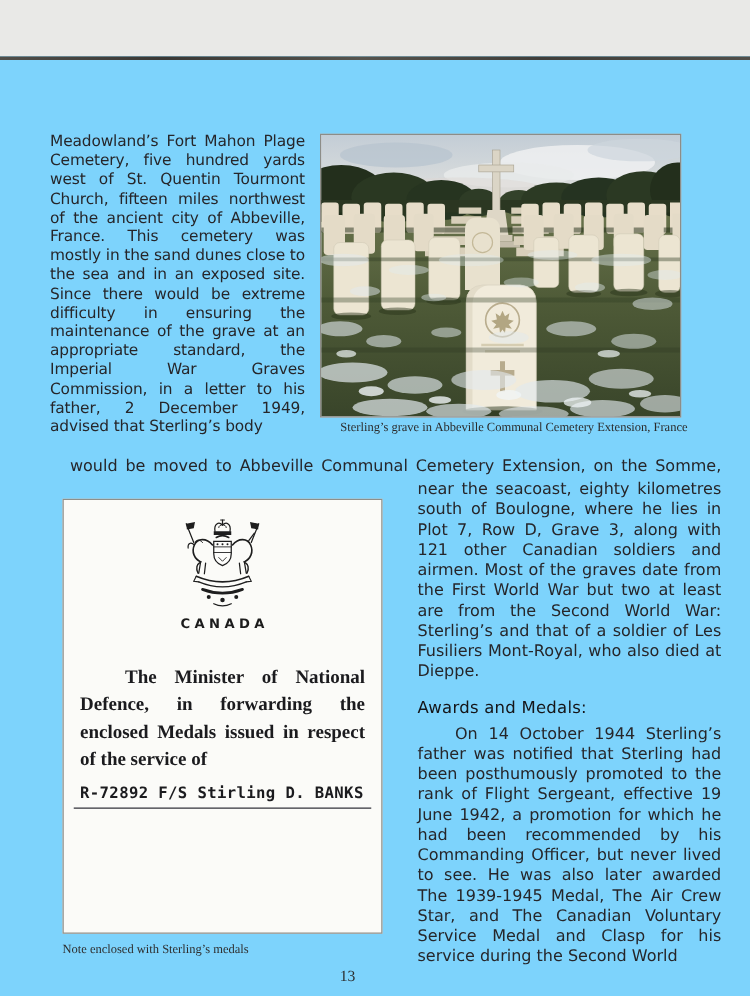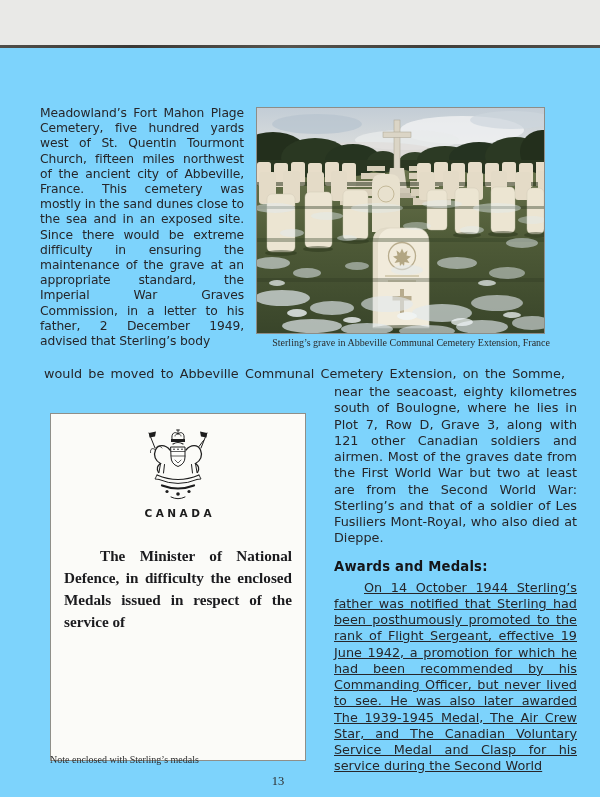--- a/index.html
+++ b/index.html
@@ -32,7 +32,7 @@
     color:#2b2b2b;
   }
   .bridge {
-    position:absolute; left:44px; top:321px; width:521px;
+    position:absolute; left:56px; top:321px; width:521px;
     font-size:12.8px; line-height:16px; text-align:justify;
     text-align-last:justify;
   }

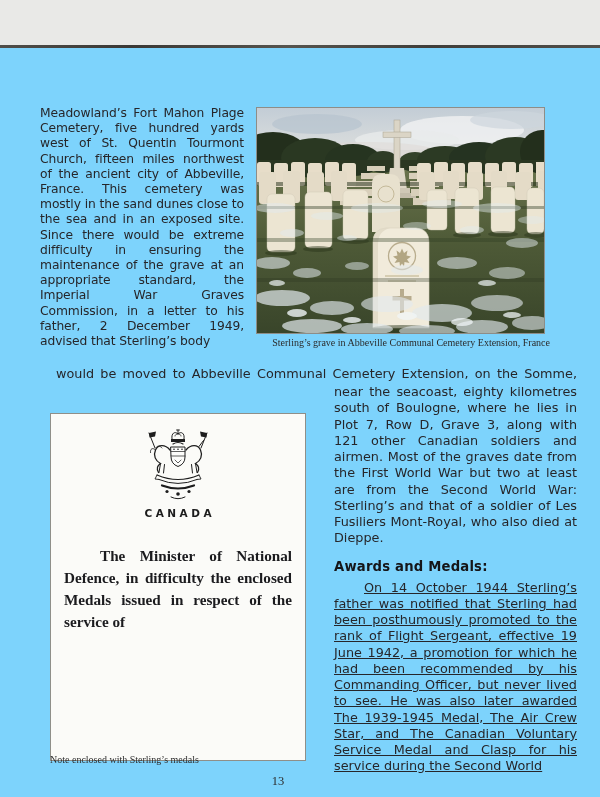--- a/index.html
+++ b/index.html
@@ -37,7 +37,7 @@
     text-align-last:justify;
   }
   .note-box {
-    position:absolute; left:50px; top:368px; width:256px; height:348px;
+    position:absolute; left:50px; top:354px; width:256px; height:348px;
     border:1px solid #8f8f89; background:#fbfbf8;
   }
   .arms { width:74px; height:76px; margin:13px auto 0; }

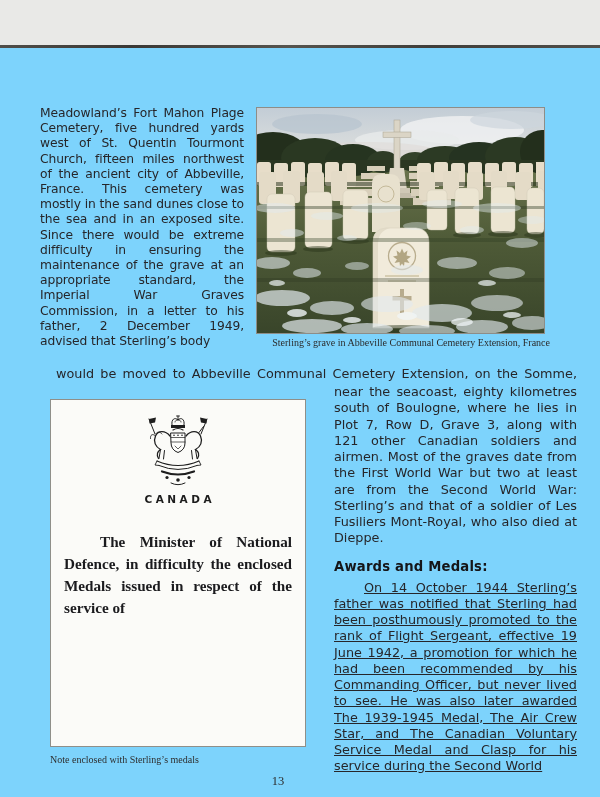--- a/index.html
+++ b/index.html
@@ -295,7 +295,7 @@
       </svg>
     </div>
     <div class="canada-label">CANADA</div>
-    <p class="note-p1">The Minister of National Defence, in difficulty the enclosed Medals issued in respect of the service of</p>
+    <p class="note-p1">The Minister of National Defence, in forwarding the enclosed Medals issued in respect of the service of</p>
   </div>
 
   <div class="note-caption">Note enclosed with Sterling’s medals</div>

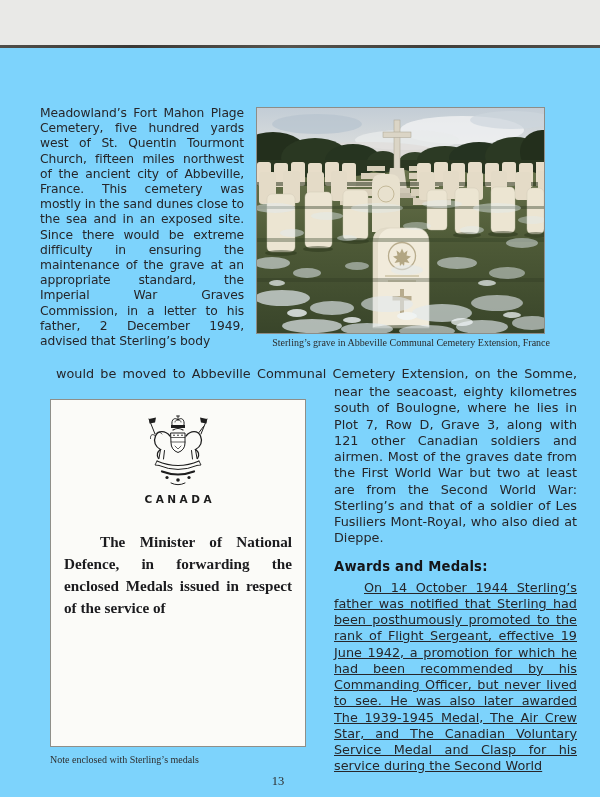--- a/index.html
+++ b/index.html
@@ -73,7 +73,7 @@
   }
   .awards-heading {
     margin:12px 0 5px;
-    font-weight:bold; font-size:13.2px; line-height:16px;
+    font-weight:normal; font-size:13.2px; line-height:16px;
     letter-spacing:.2px; color:#151518;
   }
   .indent-first { text-indent:30px;text-decoration:underline; }

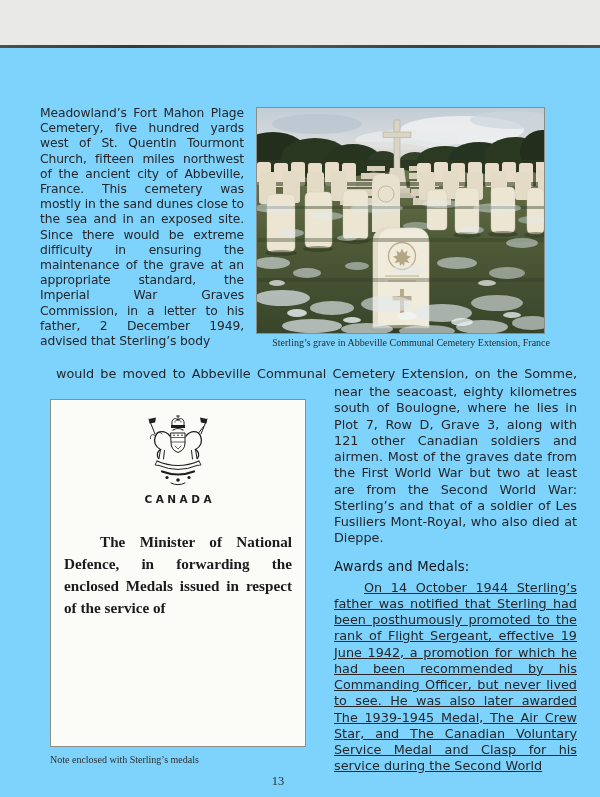--- a/index.html
+++ b/index.html
@@ -76,7 +76,7 @@
     font-weight:normal; font-size:13.2px; line-height:16px;
     letter-spacing:.2px; color:#151518;
   }
-  .indent-first { text-indent:30px;text-decoration:underline; }
+  .indent-first { text-indent:30px; }
   .page-num {
     position:absolute; left:0; top:729px; width:556px; text-align:center;
     font:12.5px "Liberation Serif","DejaVu Serif",serif; color:#2b2b2b;

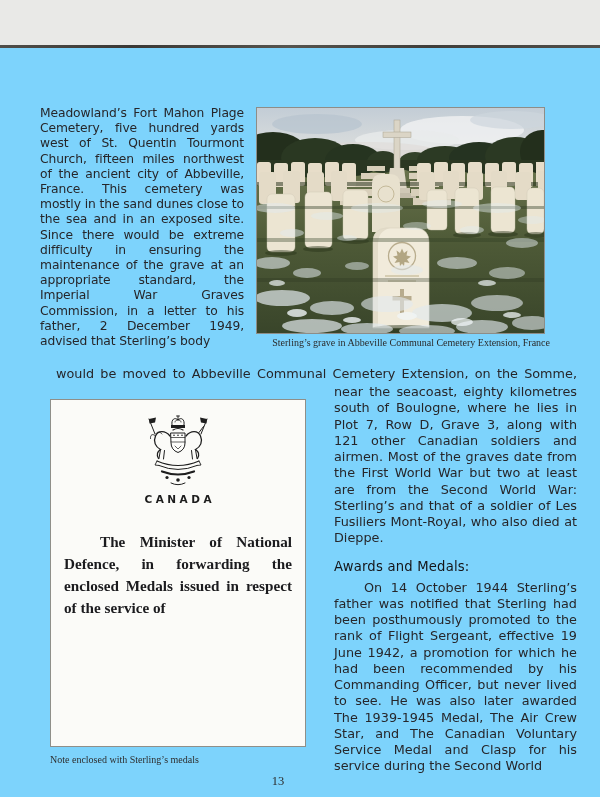--- a/index.html
+++ b/index.html
@@ -296,6 +296,7 @@
     </div>
     <div class="canada-label">CANADA</div>
     <p class="note-p1">The Minister of National Defence, in forwarding the enclosed Medals issued in respect of the service of</p>
+    <div class="service-line">R-72892 F/S Stirling D. BANKS</div>
   </div>
 
   <div class="note-caption">Note enclosed with Sterling’s medals</div>

